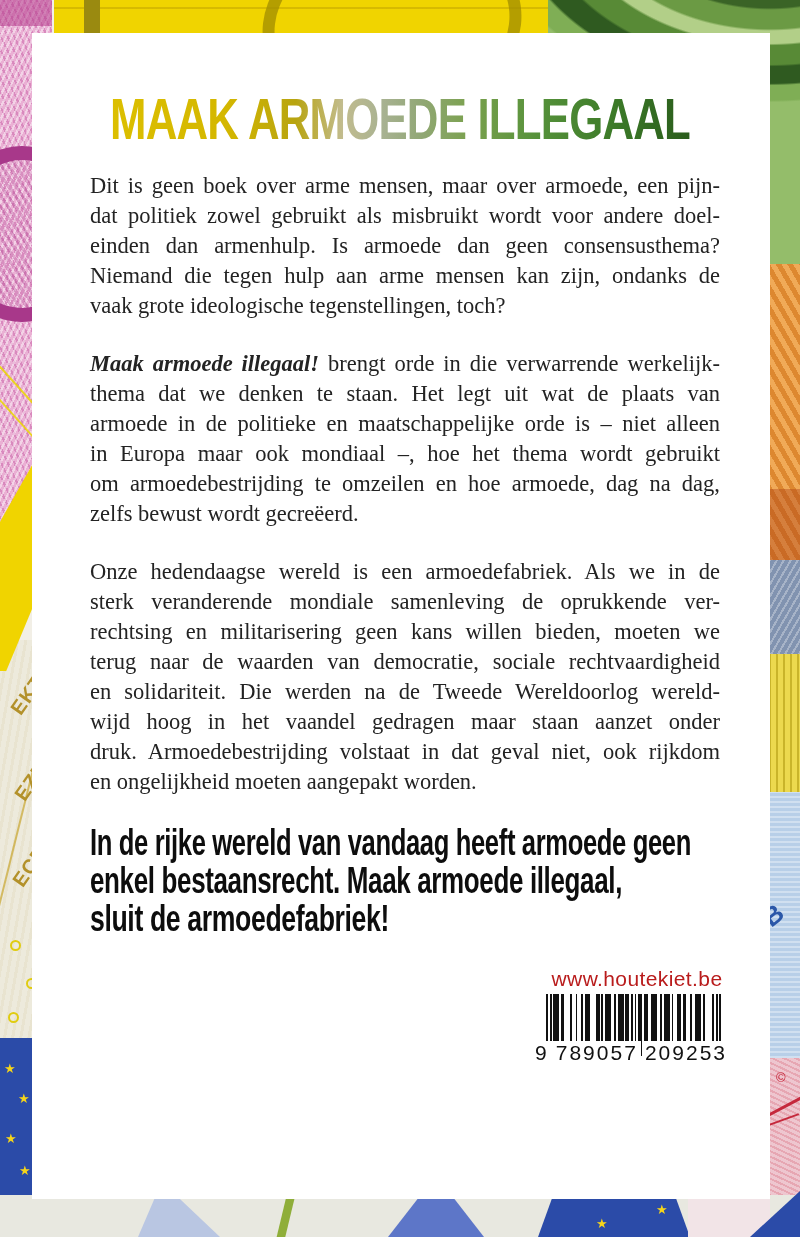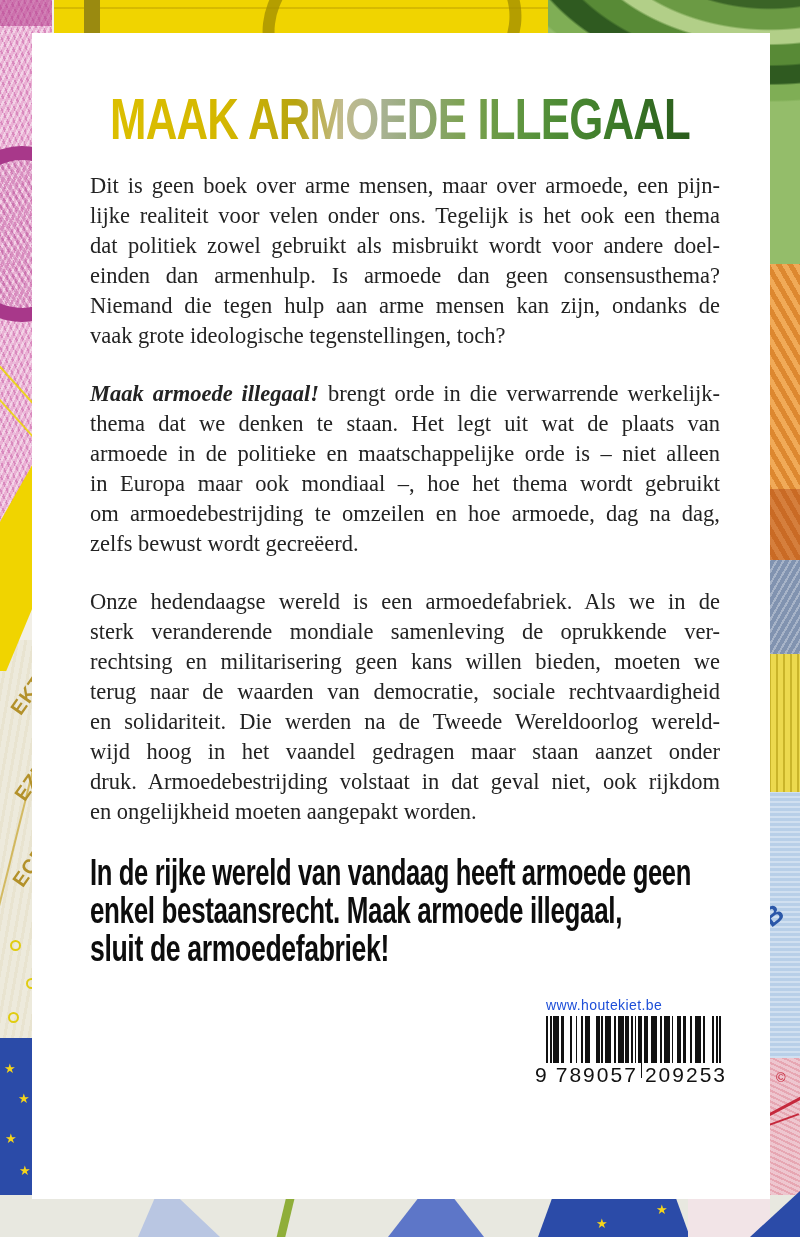--- a/index.html
+++ b/index.html
@@ -200,7 +200,6 @@
 
     <div class="para">
         <div class="line jl">Dit is geen boek over arme mensen, maar over armoede, een pijn-</div>
-        <div class="line jl">lijke realiteit voor velen onder ons. Tegelijk is het ook een thema</div>
         <div class="line jl">dat politiek zowel gebruikt als misbruikt wordt voor andere doel-</div>
         <div class="line jl">einden dan armenhulp. Is armoede dan geen consensusthema?</div>
         <div class="line jl">Niemand die tegen hulp aan arme mensen kan zijn, ondanks de</div>

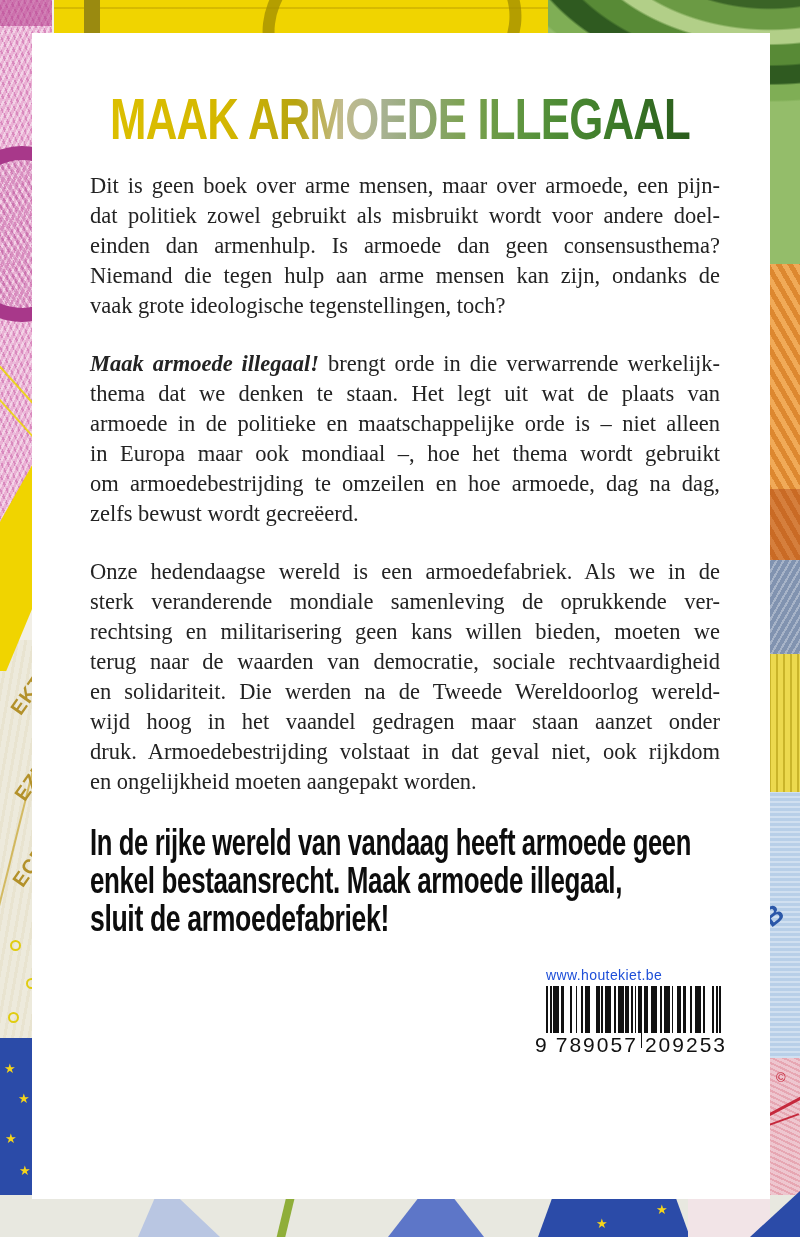--- a/index.html
+++ b/index.html
@@ -107,7 +107,7 @@
 
   .footer{margin-top:24px;width:630px;display:flex;justify-content:flex-end;}
   .barcode{width:200px;margin-right:-12px;font-family:"Liberation Sans",sans-serif;}
-  .website{font-size:14px;letter-spacing:.4px;color:#1d4ed8;
+  .website{text-align:center;font-size:21px;letter-spacing:.4px;color:#b91c1c;
     margin:0 0 3px 14px;width:182px;}
   .bars{margin-left:14px;height:62px;white-space:nowrap;font-size:0;}
   .bars span{display:inline-block;height:100%;}

